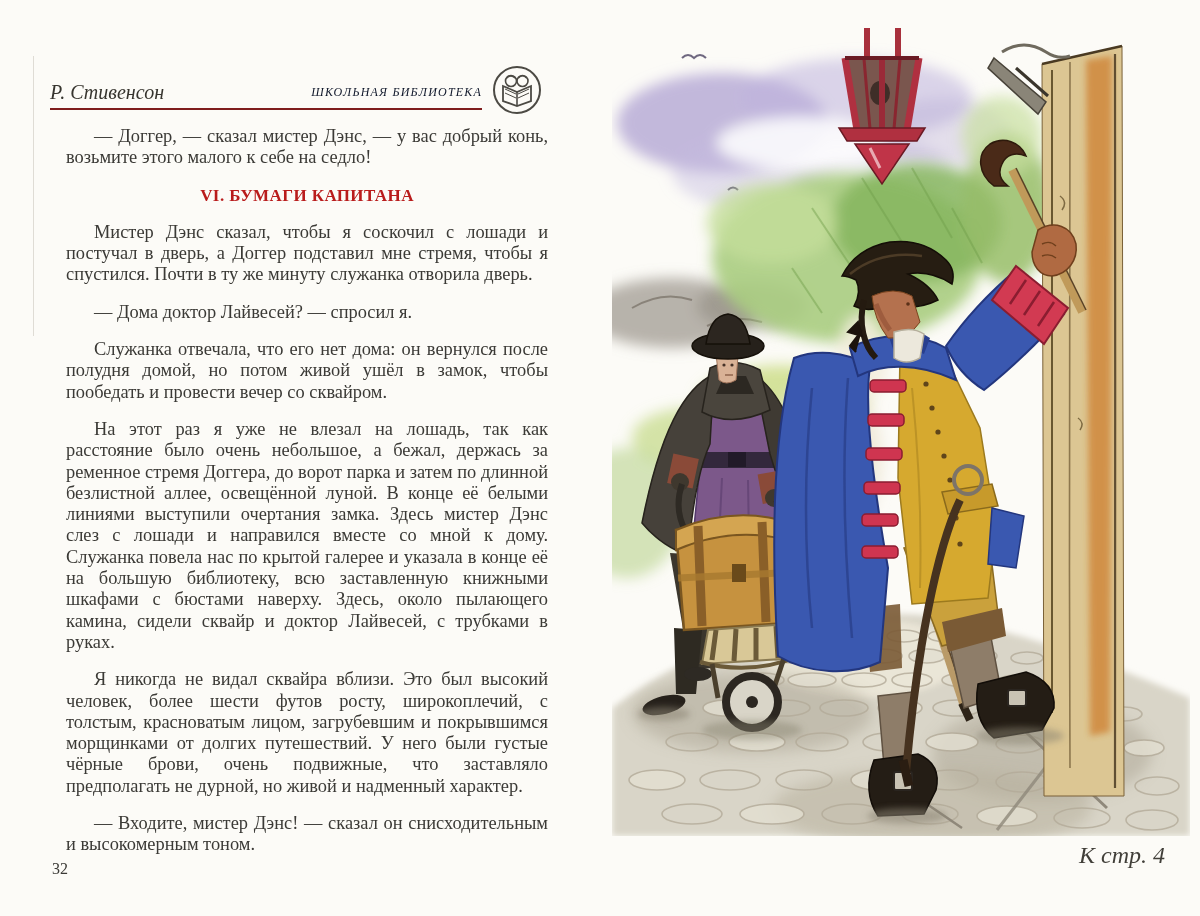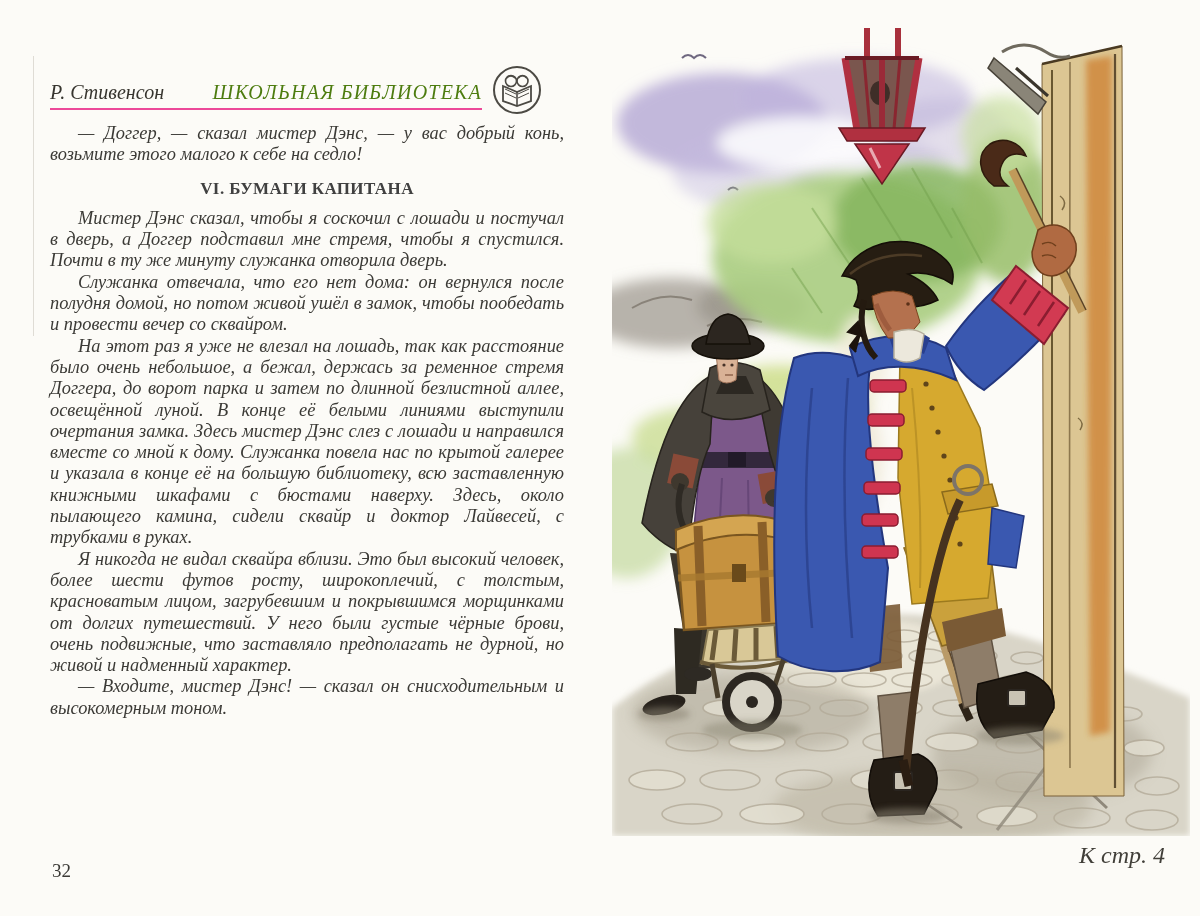--- a/index.html
+++ b/index.html
@@ -11,7 +11,7 @@
   .left-page{position:absolute;left:50px;top:36px;width:514px;}
   .header{display:flex;align-items:flex-end;}
   .header-text{display:flex;justify-content:space-between;align-items:center;width:432px;
-    border-bottom:2px solid #ec4899;padding-bottom:4px;margin-top:45px;}
+    border-bottom:2px solid #7f1d1d;padding-bottom:4px;margin-top:45px;}
   .author{font-style:italic;font-size:20px;color:#37352f;white-space:nowrap;}
   .series{font-style:italic;font-size:20px;letter-spacing:1.2px;color:#4d7c0f;white-space:nowrap;}
   .logo{margin-left:9px;margin-bottom:-6px;flex:0 0 auto;}

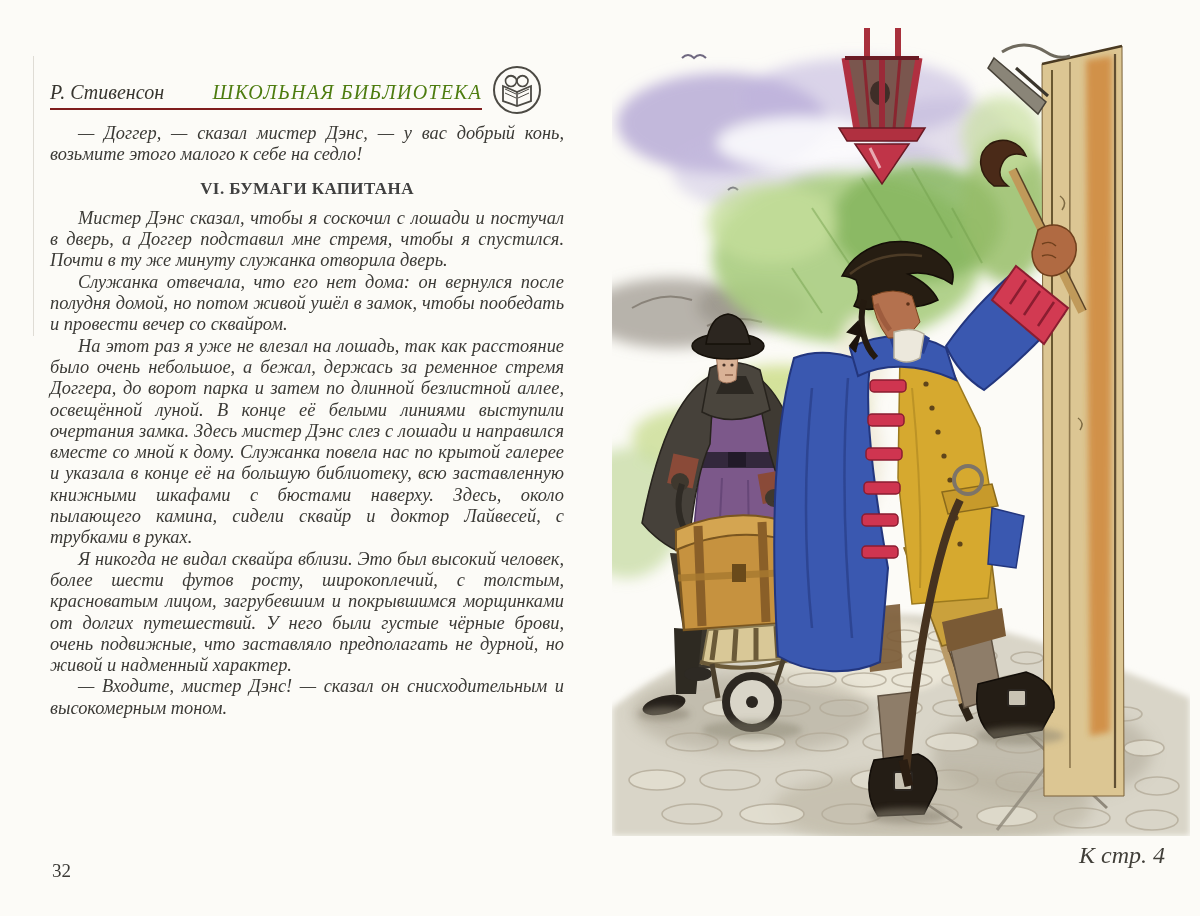--- a/index.html
+++ b/index.html
@@ -13,7 +13,7 @@
   .header-text{display:flex;justify-content:space-between;align-items:center;width:432px;
     border-bottom:2px solid #7f1d1d;padding-bottom:4px;margin-top:45px;}
   .author{font-style:italic;font-size:20px;color:#37352f;white-space:nowrap;}
-  .series{font-style:italic;font-size:20px;letter-spacing:1.2px;color:#4d7c0f;white-space:nowrap;}
+  .series{font-style:italic;font-size:12px;letter-spacing:1.2px;color:#0f172a;white-space:nowrap;}
   .logo{margin-left:9px;margin-bottom:-6px;flex:0 0 auto;}
   .body-text{margin-top:13px;font-size:18.4px;line-height:21.3px;text-align:justify;color:#3b3a36;}
   .body-text p{margin:0;text-indent:28px;font-style:italic;}

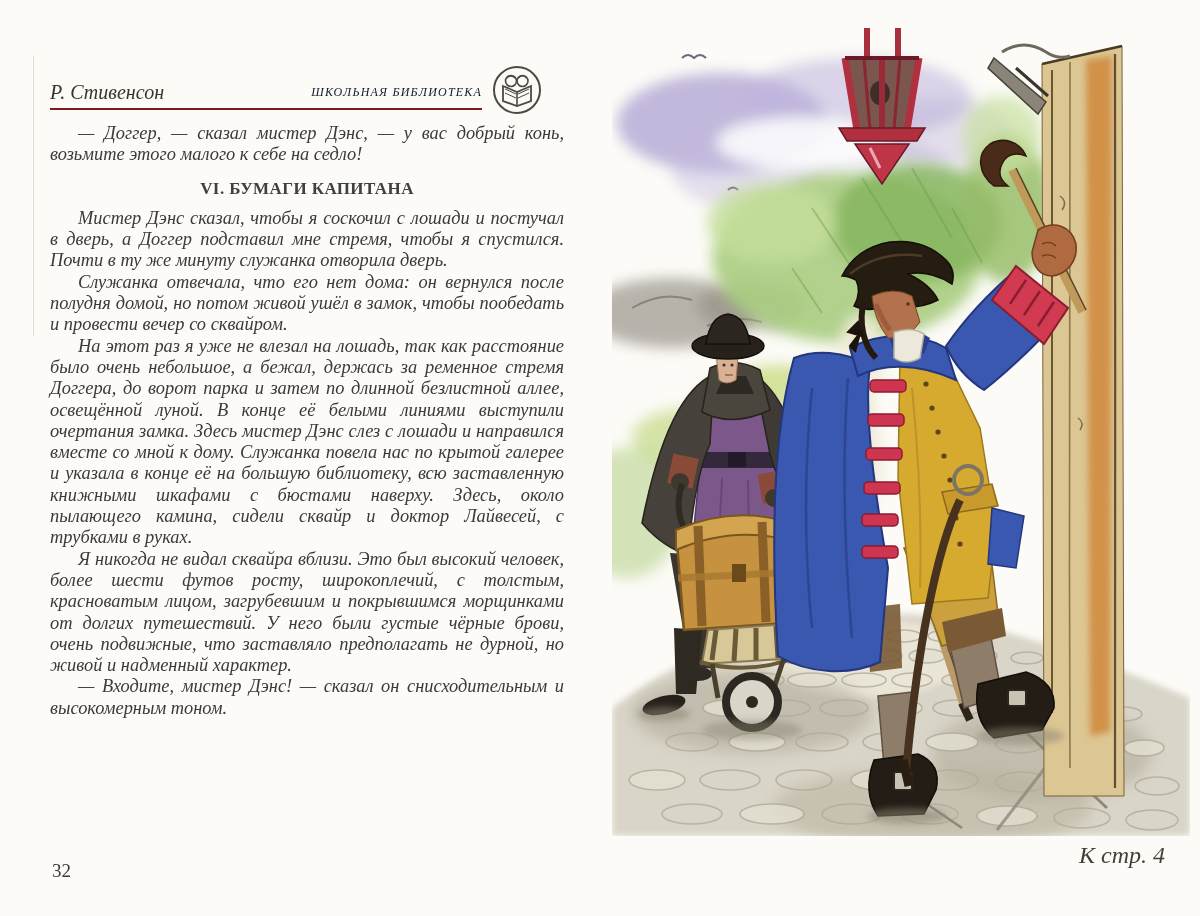--- a/index.html
+++ b/index.html
@@ -16,7 +16,7 @@
   .series{font-style:italic;font-size:12px;letter-spacing:1.2px;color:#0f172a;white-space:nowrap;}
   .logo{margin-left:9px;margin-bottom:-6px;flex:0 0 auto;}
   .body-text{margin-top:13px;font-size:18.4px;line-height:21.3px;text-align:justify;color:#3b3a36;}
-  .body-text p{margin:0;text-indent:28px;font-style:italic;}
+  .body-text p{margin:16px;text-indent:28px;}
   .chapter{margin:12px 0 9px 0;font-size:17px;font-weight:600;letter-spacing:.4px;text-align:center;
     color:#404040;font-family:"Liberation Serif","DejaVu Serif",serif;}
   .pagenum{position:absolute;left:52px;top:860px;font-size:19px;color:#3b3a36;}

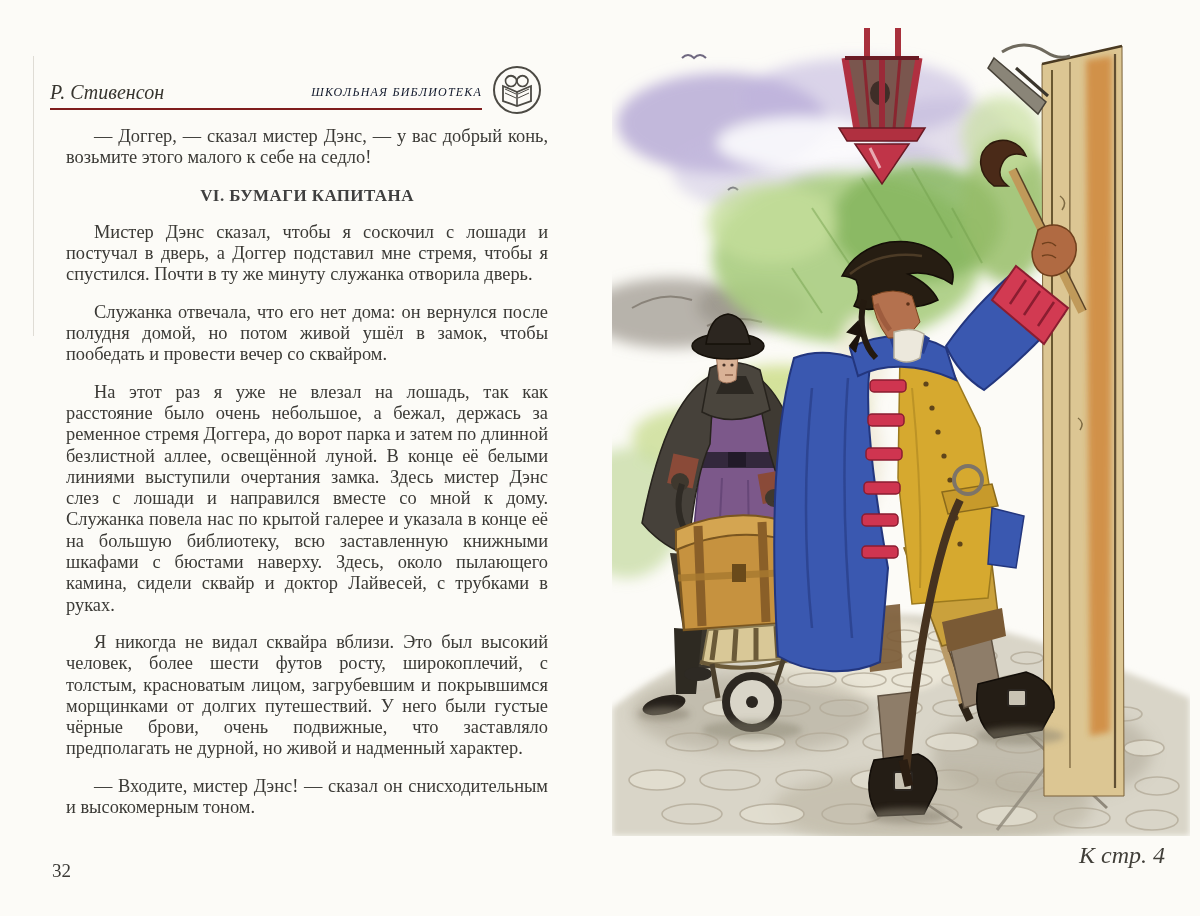--- a/index.html
+++ b/index.html
@@ -18,7 +18,7 @@
   .body-text{margin-top:13px;font-size:18.4px;line-height:21.3px;text-align:justify;color:#3b3a36;}
   .body-text p{margin:16px;text-indent:28px;}
   .chapter{margin:12px 0 9px 0;font-size:17px;font-weight:600;letter-spacing:.4px;text-align:center;
-    color:#404040;font-family:"Liberation Serif","DejaVu Serif",serif;}
+    color:#b91c1c;font-family:"Liberation Serif","DejaVu Serif",serif;}
   .pagenum{position:absolute;left:52px;top:860px;font-size:19px;color:#3b3a36;}
 
   

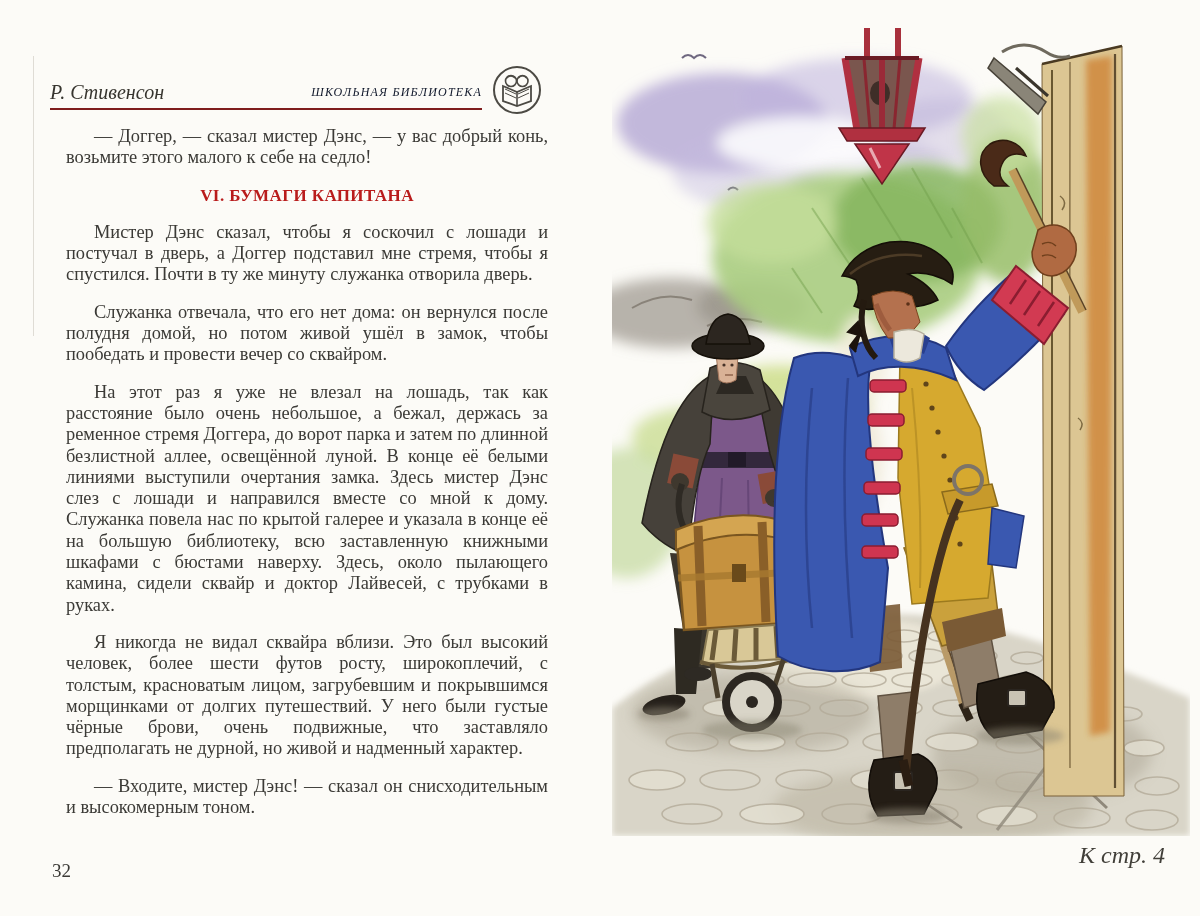--- a/index.html
+++ b/index.html
@@ -55,6 +55,7 @@
       <p>— Доггер, — сказал мистер Дэнс, — у вас добрый конь, возьмите этого малого к себе на седло!</p>
       <h2 class="chapter">VI. БУМАГИ КАПИТАНА</h2>
       <p>Мистер Дэнс сказал, чтобы я соскочил с лошади и постучал в дверь, а Доггер подставил мне стремя, чтобы я спустился. Почти в ту же минуту служанка отворила дверь.</p>
+      <p>— Дома доктор Лайвесей? — спросил я.</p>
       <p>Служанка отвечала, что его нет дома: он вернулся после полудня домой, но потом живой ушёл в замок, чтобы пообедать и провести вечер со сквайром.</p>
       <p>На этот раз я уже не влезал на лошадь, так как расстояние было очень небольшое, а бежал, держась за ременное стремя Доггера, до ворот парка и затем по длинной безлистной аллее, освещённой луной. В конце её белыми линиями выступили очертания замка. Здесь мистер Дэнс слез с лошади и направился вместе со мной к дому. Служанка повела нас по крытой галерее и указала в конце её на большую библиотеку, всю заставленную книжными шкафами с бюстами наверху. Здесь, около пылающего камина, сидели сквайр и доктор Лайвесей, с трубками в руках.</p>
       <p>Я никогда не видал сквайра вблизи. Это был высокий человек, более шести футов росту, широкоплечий, с толстым, красноватым лицом, загрубевшим и покрывшимся морщинками от долгих путешествий. У него были густые чёрные брови, очень подвижные, что заставляло предполагать не дурной, но живой и надменный характер.</p>

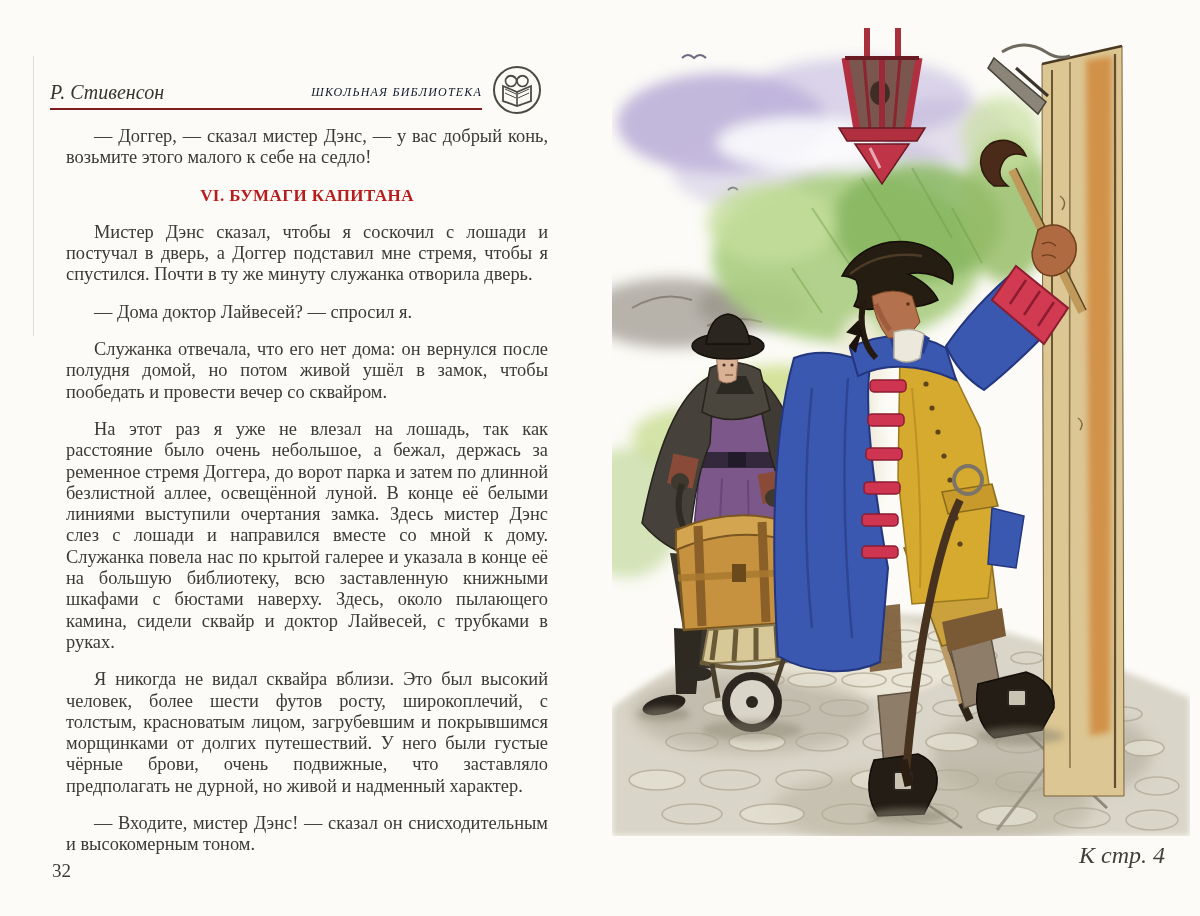--- a/index.html
+++ b/index.html
@@ -19,7 +19,7 @@
   .body-text p{margin:16px;text-indent:28px;}
   .chapter{margin:12px 0 9px 0;font-size:17px;font-weight:600;letter-spacing:.4px;text-align:center;
     color:#b91c1c;font-family:"Liberation Serif","DejaVu Serif",serif;}
-  .pagenum{position:absolute;left:52px;top:860px;font-size:19px;color:#3b3a36;}
+  .pagenum{position:absolute;left:52px;top:860px;font-size:16px;color:#3b3a36;}
 
   
   .illustration{position:absolute;left:612px;top:8px;width:578px;height:828px;}

